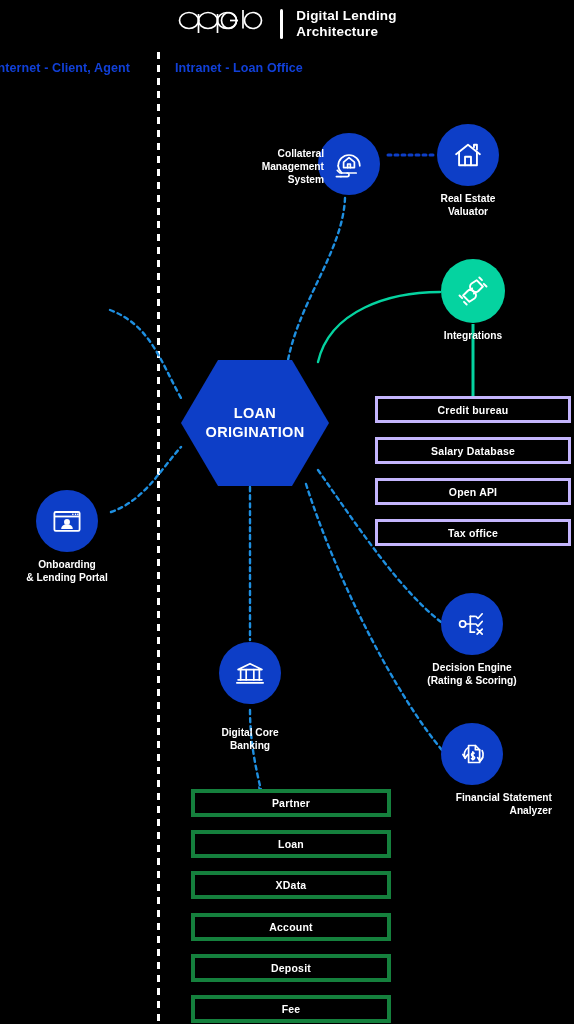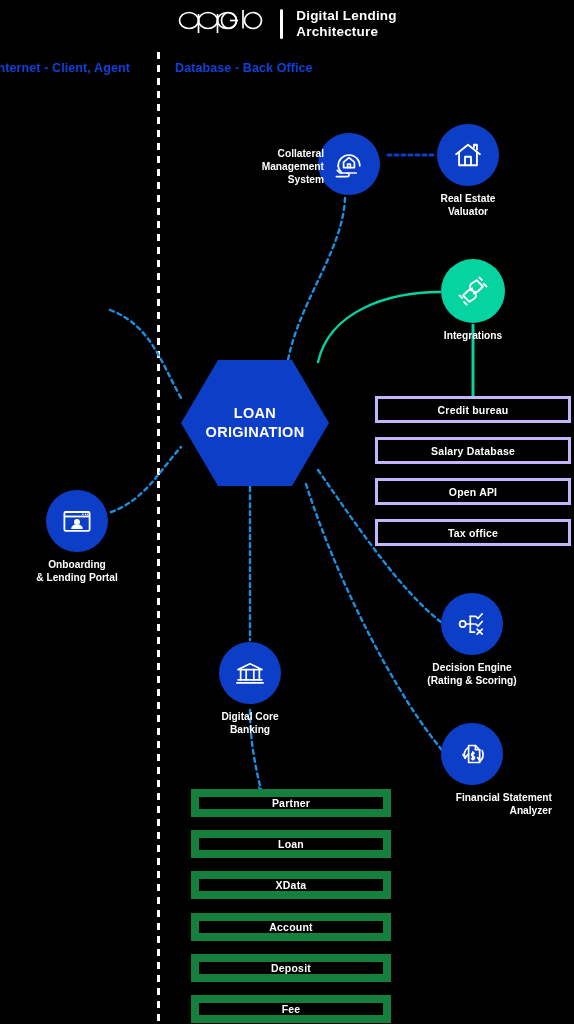--- a/index.html
+++ b/index.html
@@ -85,7 +85,7 @@
   </div>
 
   <div class="zone-label zone-left">Internet - Client, Agent</div>
-  <div class="zone-label zone-right">Database - Back Office</div>
+  <div class="zone-label zone-right">Intranet - Loan Office</div>
   <div class="divider"></div>
 
   <svg id="links">

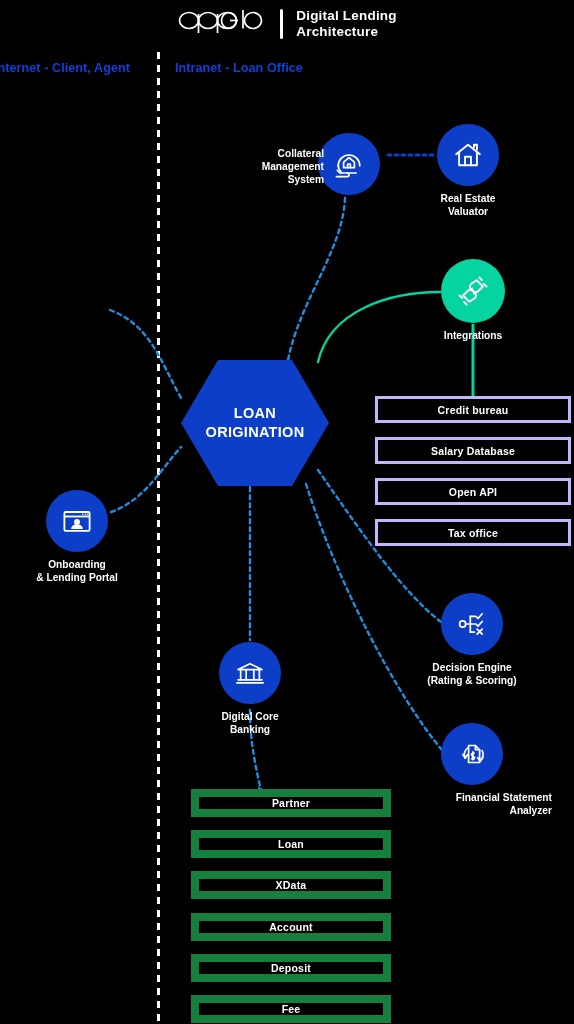--- a/index.html
+++ b/index.html
@@ -174,7 +174,7 @@
   </div>
 
 
-  <div class="node" style="left:46px;top:490px;">
+  <div class="node" style="left:36px;top:490px;">
     <div class="circle" style="width:62px;height:62px;">
       <svg width="36" height="36" viewBox="0 0 40 40">
         <g fill="none" stroke="#fff" stroke-width="2" stroke-linejoin="round">

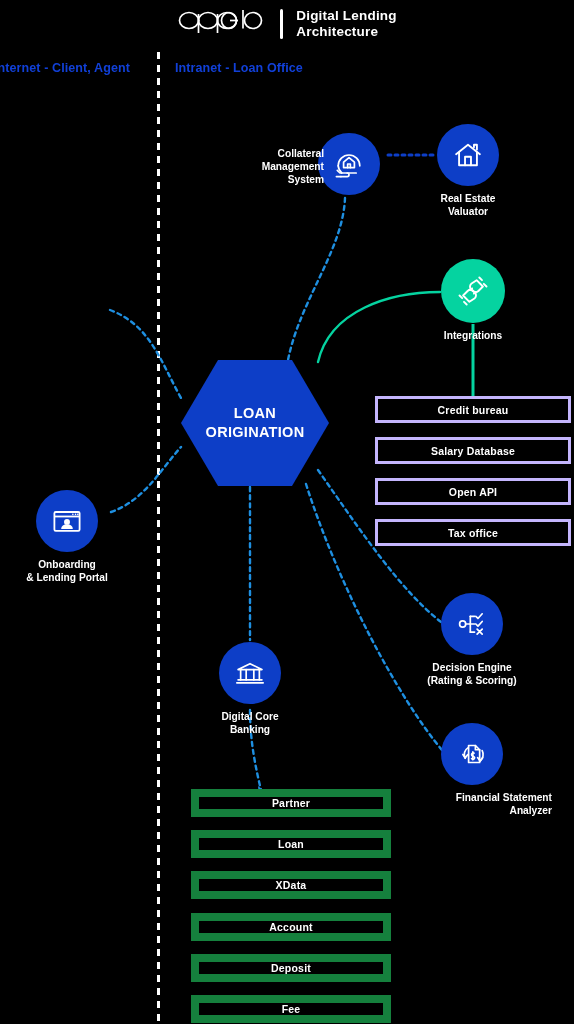--- a/index.html
+++ b/index.html
@@ -242,7 +242,7 @@
         </g>
       </svg>
     </div>
-    <div class="node-label" style="top:68px;">Digital Core
+    <div class="node-label" style="top:84px;">Digital Core
 Banking</div>
   </div>
 

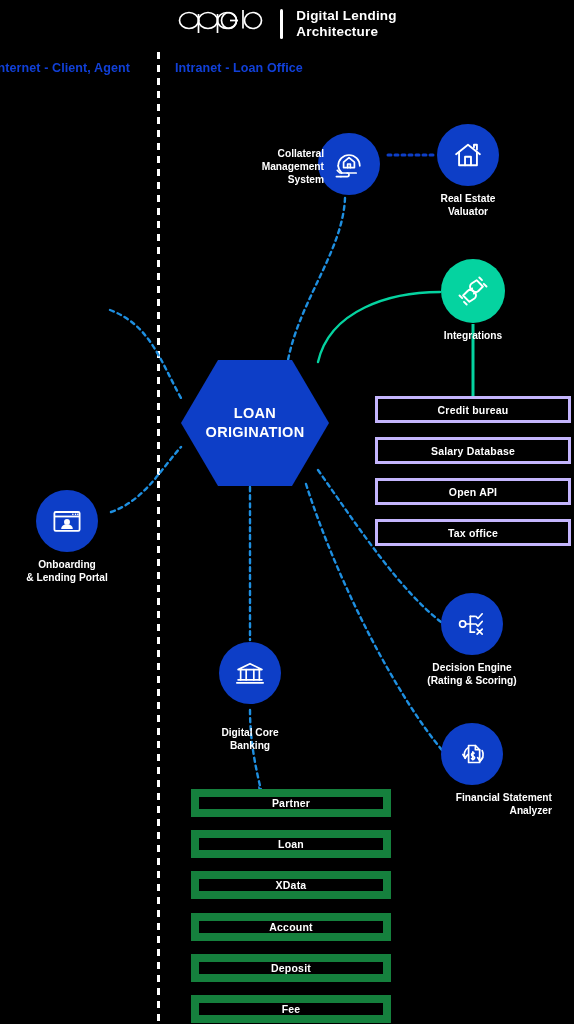--- a/index.html
+++ b/index.html
@@ -51,7 +51,7 @@
        justify-content:center;color:#fff;font-size:10.5px;font-weight:bold;
        background:#000;letter-spacing:.2px;}
   .box.green-box{border:3px solid #c4b5fd;}
-  .box.blue-box{border:8px solid #15803d;}
+  .box.blue-box{border:4px solid #15803d;}
 </style>
 </head>
 <body>

